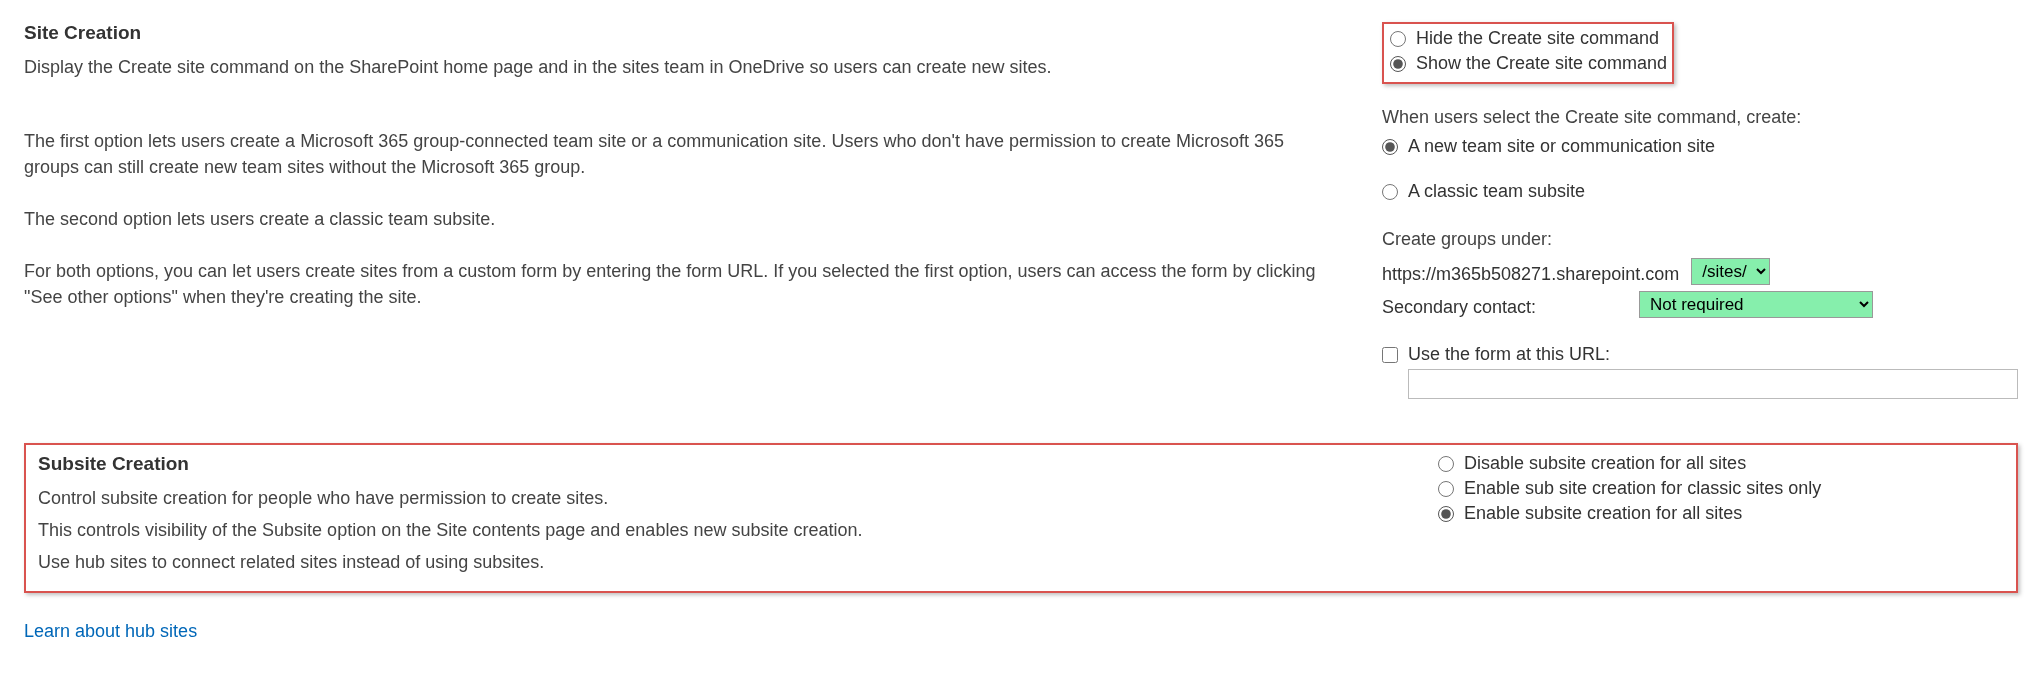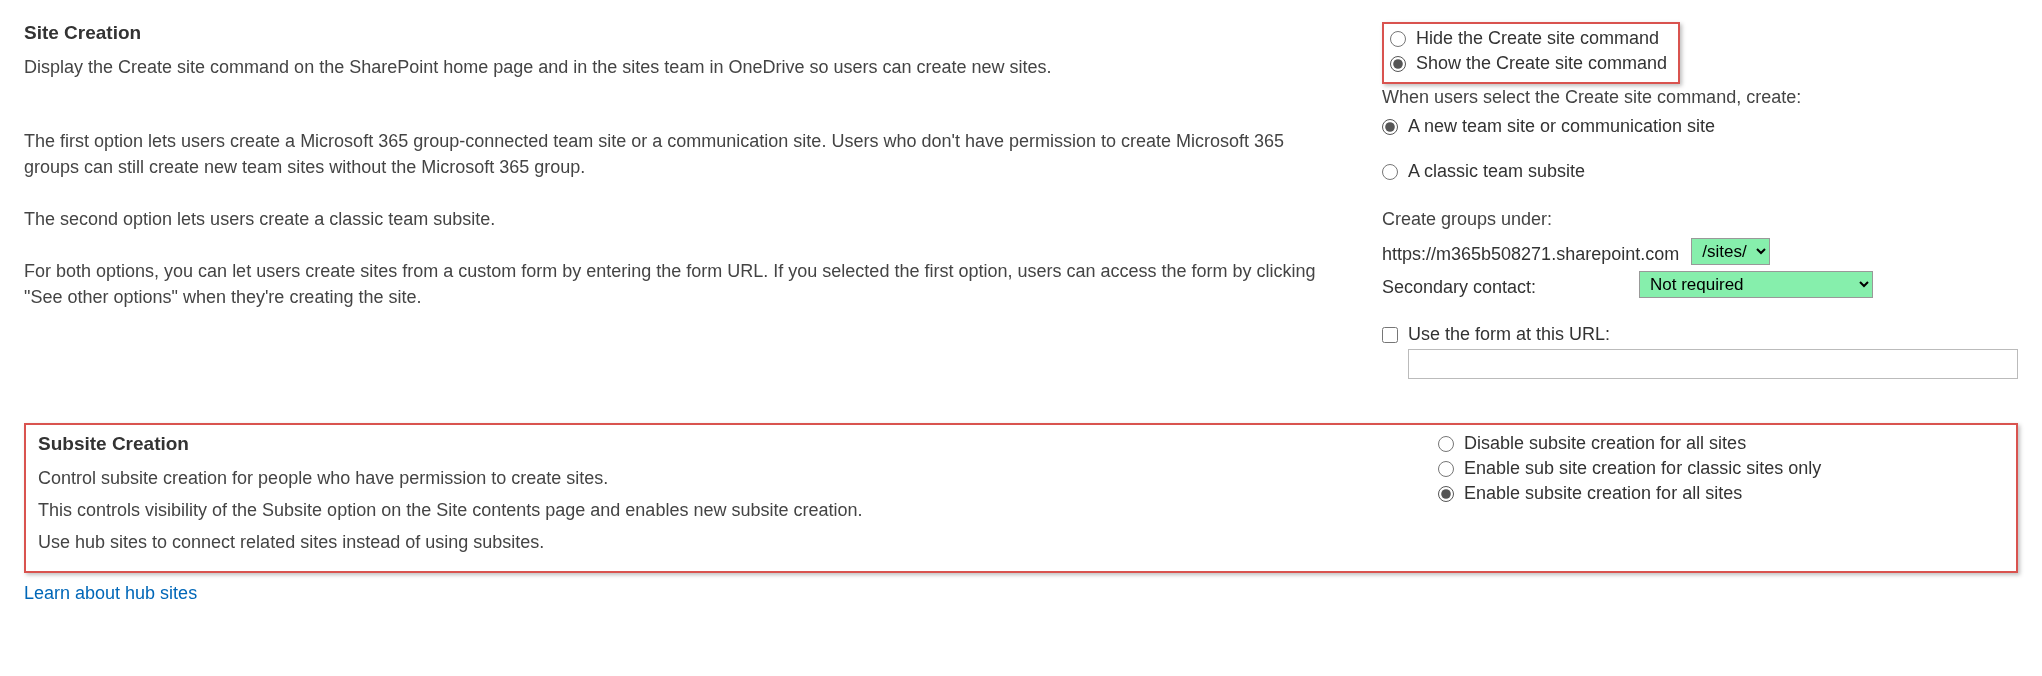--- a/index.html
+++ b/index.html
@@ -61,8 +61,9 @@
       box-shadow: 2px 2px 4px rgba(0,0,0,0.25);
     }
     .highlight-box-1 {
-      padding: 4px 11px 4px 6px;
+      padding: 4px 5px 4px 6px;
       display: inline-block;
+      margin-bottom: 20px;
     }
     .kv-row {
       display: flex;

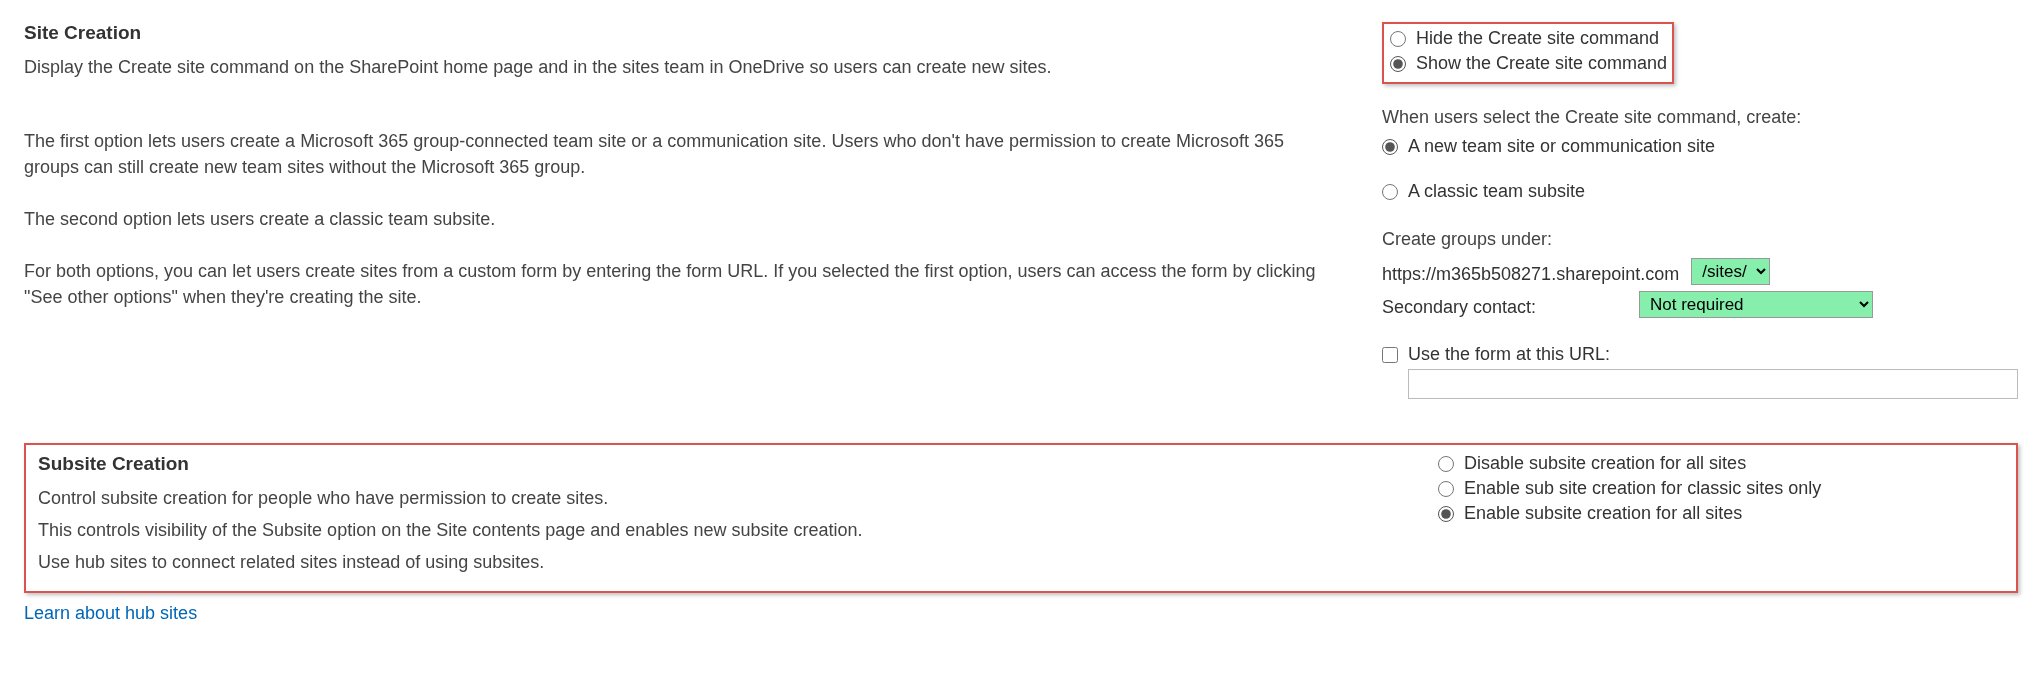--- a/index.html
+++ b/index.html
@@ -195,7 +195,7 @@
   </div>
 </div>
 
-<div style="margin-top:10px;">
+<div style="margin-top:28px;">
   <a href="#" class="link">Learn about hub sites</a>
 </div>
 

